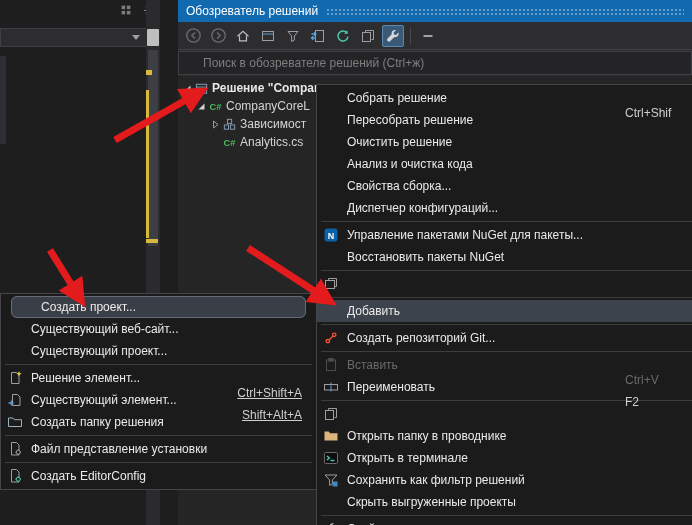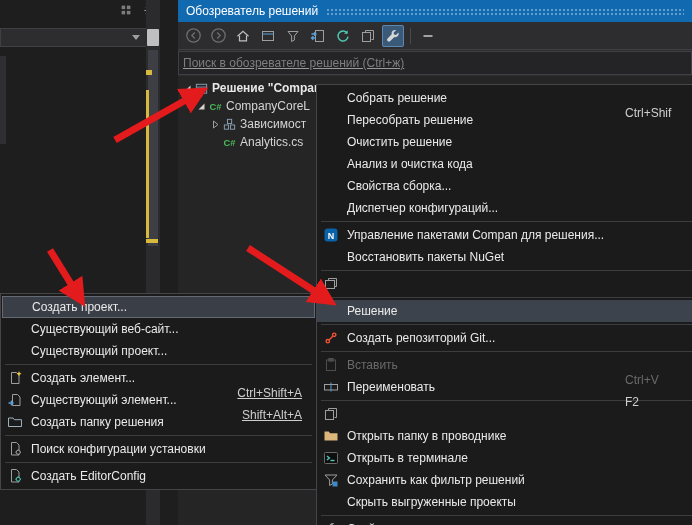--- a/index.html
+++ b/index.html
@@ -36,7 +36,7 @@
   .tb-sep { width:1px; height:16px; background:#4a4a50; margin:0 3px; flex:0 0 auto; }
   .searchrow { height:26px; background:#2d2d30; padding:1px 0; }
   .search-input { width:100%; height:24px; background:#242427; border:1px solid #3f3f46; color:#9a9a9a;
-      font-size:12px; padding:0 4px; font-family:"Liberation Sans", sans-serif;text-decoration:underline; }
+      font-size:12px; padding:0 24px; font-family:"Liberation Sans", sans-serif; }
   .search-input::placeholder { color:#7e7e7e; }
   .tree { padding-top:3px; }
   .tree-row { height:18px; display:flex; align-items:center; font-size:12px; color:#d4d4d4; white-space:nowrap; }

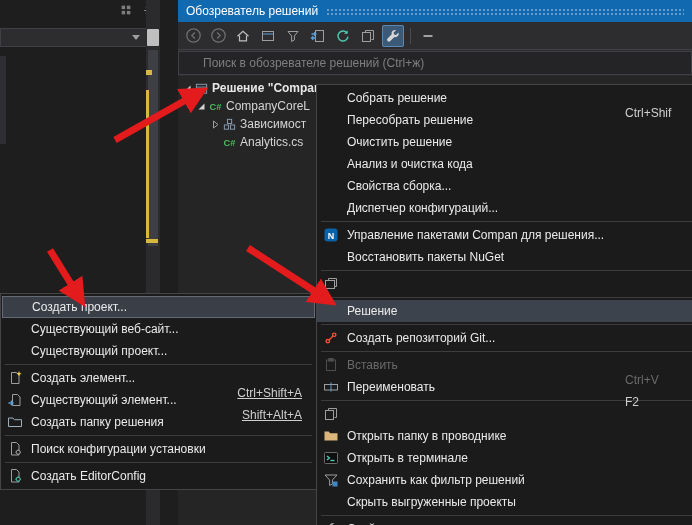--- a/index.html
+++ b/index.html
@@ -286,7 +286,7 @@
             <text x="8" y="11.5" font-size="9" font-weight="bold" fill="#ffffff" text-anchor="middle" font-family="Liberation Sans, sans-serif">N</text>
           </svg>
       </span>
-      <span class="mi-label">Управление пакетами Compan для решения...</span>
+      <span class="mi-label">Управление пакетами NuGet для пакеты...</span>
     </div>
     <div class="mi">
       <span class="mi-icon"></span>

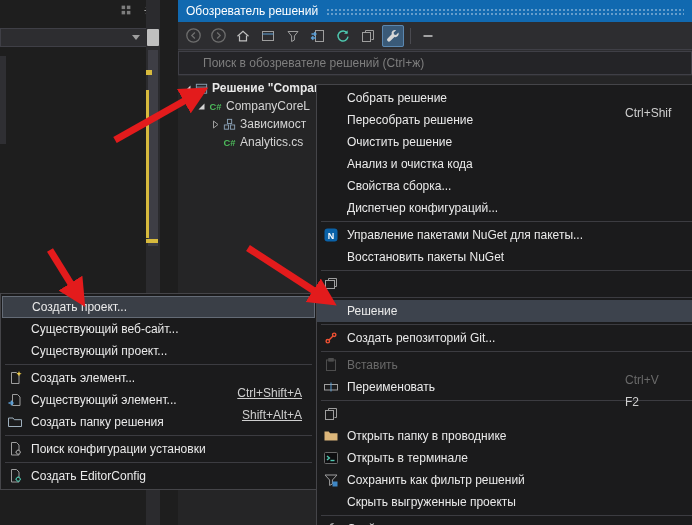--- a/index.html
+++ b/index.html
@@ -57,7 +57,7 @@
   .mi.dis .mi-shortcut { color:#6a6a6a; }
   .mi.dis .mi-icon { opacity:.45; }
   .mi.hl-add { background:#3d434d; }
-  .mi.hl-new { background:#3a3f47; outline:1px solid #646b76; outline-offset:-1px; margin:0 1px; }
+  .mi.hl-new { background:#3a3f47; outline:1px solid #646b76; outline-offset:-1px; margin:0 10px;border-radius:6px; }
   .menu-sep { height:1px; background:#3c3c41; margin:2px 4px; }
 
   

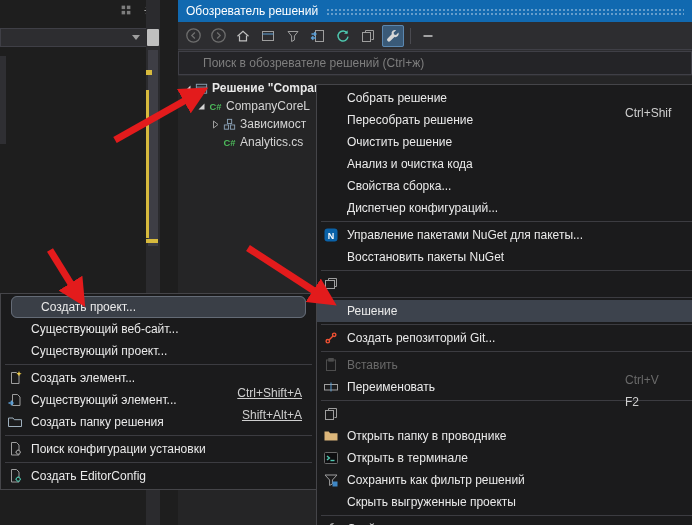--- a/index.html
+++ b/index.html
@@ -310,7 +310,7 @@
 
     <div class="mi hl-add">
       <span class="mi-icon"></span>
-      <span class="mi-label">Решение</span>
+      <span class="mi-label">Добавить</span>
 
     </div>
 

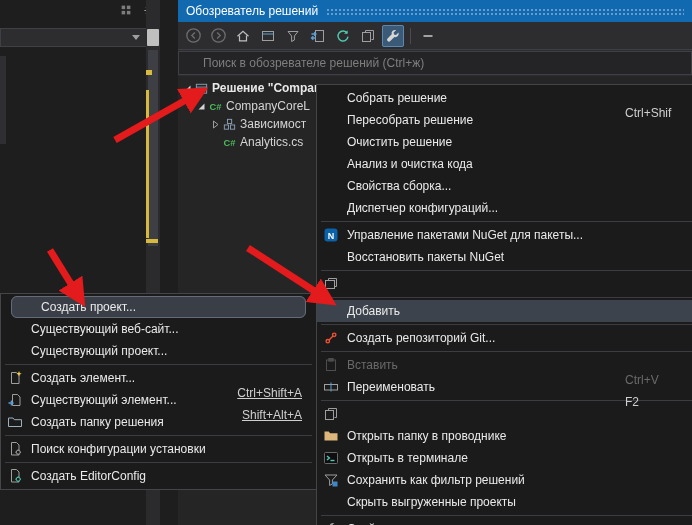--- a/index.html
+++ b/index.html
@@ -437,7 +437,7 @@
             <path d="M12 1l.8 1.9 1.9.8-1.9.8-.8 1.9-.8-1.9-1.9-.8 1.9-.8z" fill="#f2cf4a"></path>
           </svg>
       </span>
-      <span class="mi-label">Создать элемент...</span>
+      <span class="mi-label">Решение элемент...</span>
       <span class="mi-shortcut">Ctrl+Shift+A</span>
     </div>
     <div class="mi">

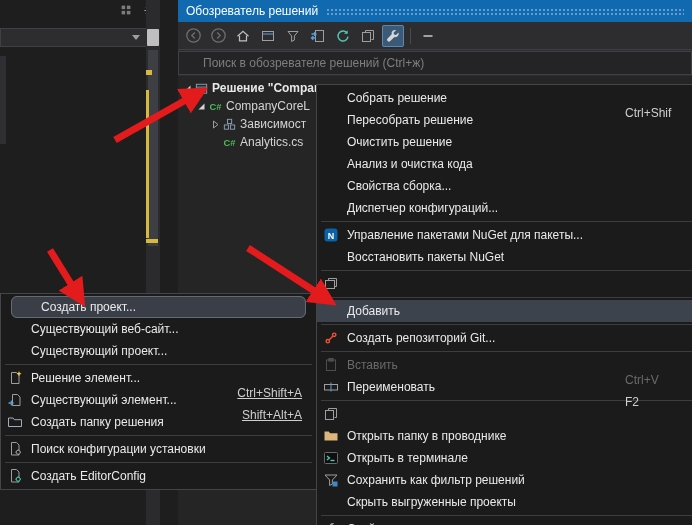--- a/index.html
+++ b/index.html
@@ -469,7 +469,7 @@
             <path d="M11.2 8.4v1M11.2 13v1M8.4 11.2h1M13 11.2h1" stroke="#9e9e9e"></path>
           </svg>
       </span>
-      <span class="mi-label">Поиск конфигурации установки</span>
+      <span class="mi-label">Файл представление установки</span>
     </div>
 
     <div class="menu-sep"></div>

